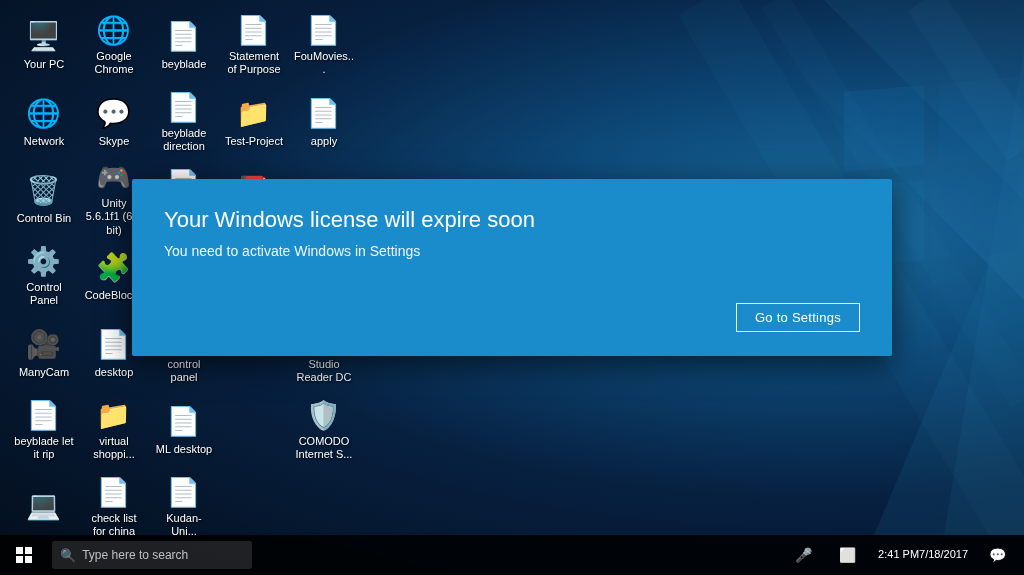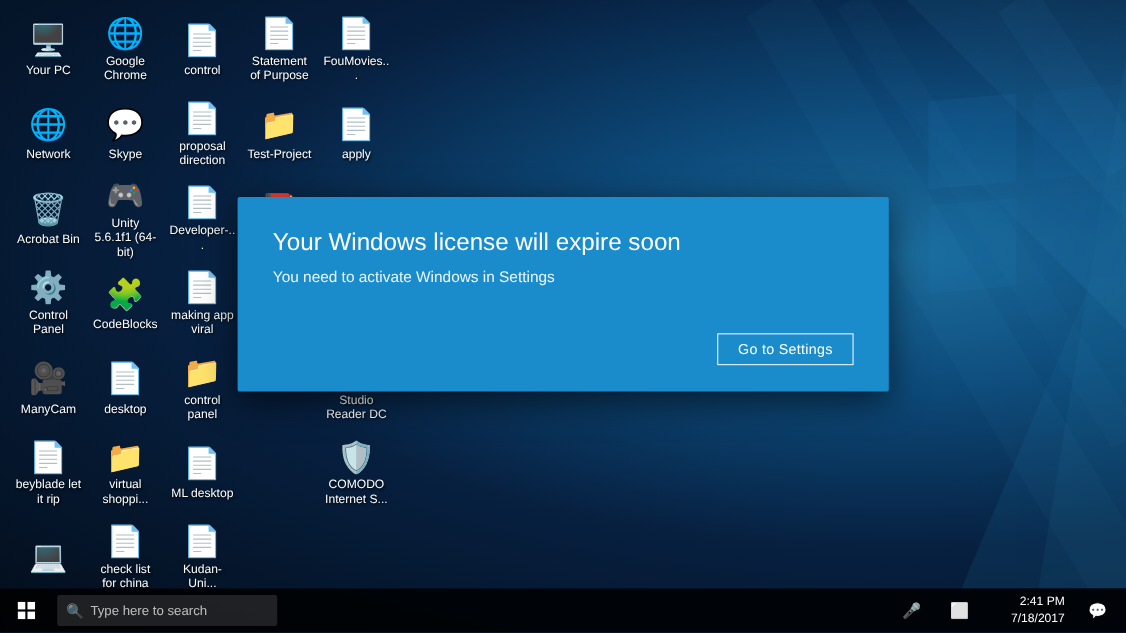--- a/index.html
+++ b/index.html
@@ -249,7 +249,7 @@
     </div>
     <div class="desktop-icon">
       <div class="icon-img">📄</div>
-      <div class="icon-label">control</div>
+      <div class="icon-label">beyblade</div>
     </div>
     <div class="desktop-icon">
       <div class="icon-img">📄</div>

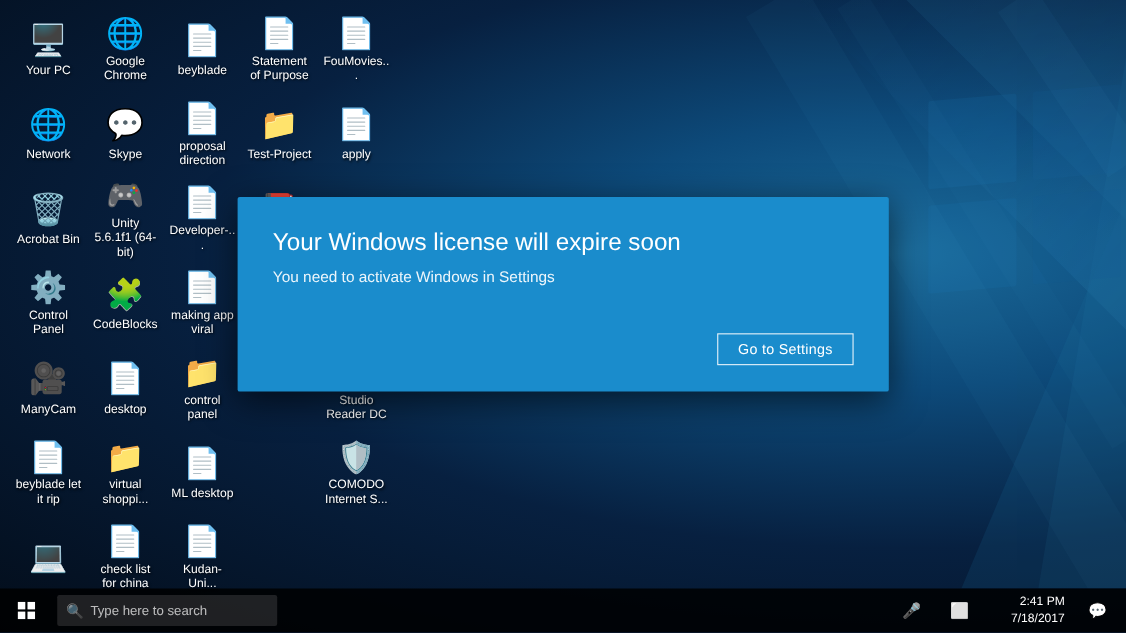--- a/index.html
+++ b/index.html
@@ -270,7 +270,7 @@
     </div>
     <div class="desktop-icon">
       <div class="icon-img">📄</div>
-      <div class="icon-label">proposal direction</div>
+      <div class="icon-label">beyblade direction</div>
     </div>
     <div class="desktop-icon">
       <div class="icon-img">📁</div>

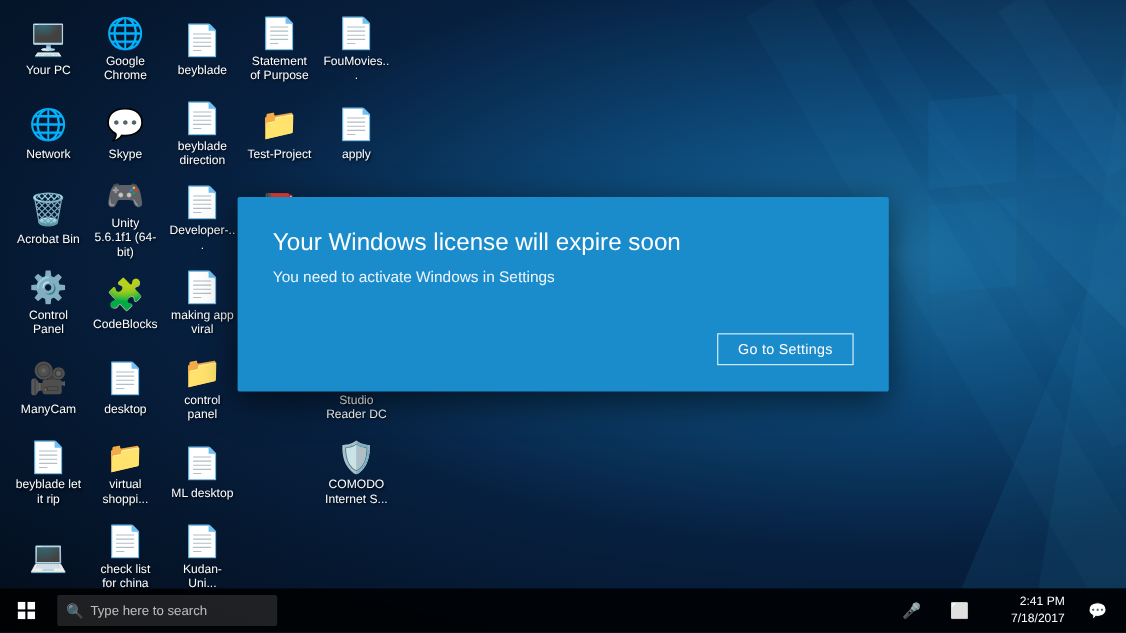--- a/index.html
+++ b/index.html
@@ -283,7 +283,7 @@
 
     <div class="desktop-icon">
       <div class="icon-img">🗑️</div>
-      <div class="icon-label">Acrobat Bin</div>
+      <div class="icon-label">Control Bin</div>
     </div>
     <div class="desktop-icon">
       <div class="icon-img">🎮</div>

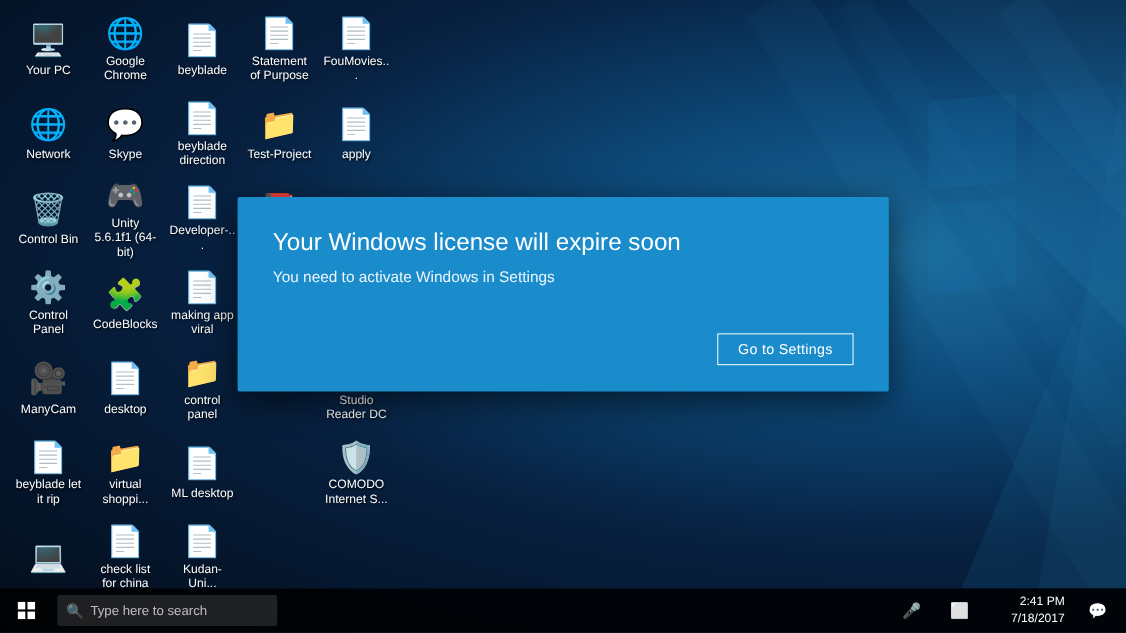--- a/index.html
+++ b/index.html
@@ -155,7 +155,7 @@
     }
 
     .modal {
-      width: 592px;
+      width: 760px;
       background: #1a8ccc;
       border-radius: 2px;
       padding: 28px 32px 24px 32px;

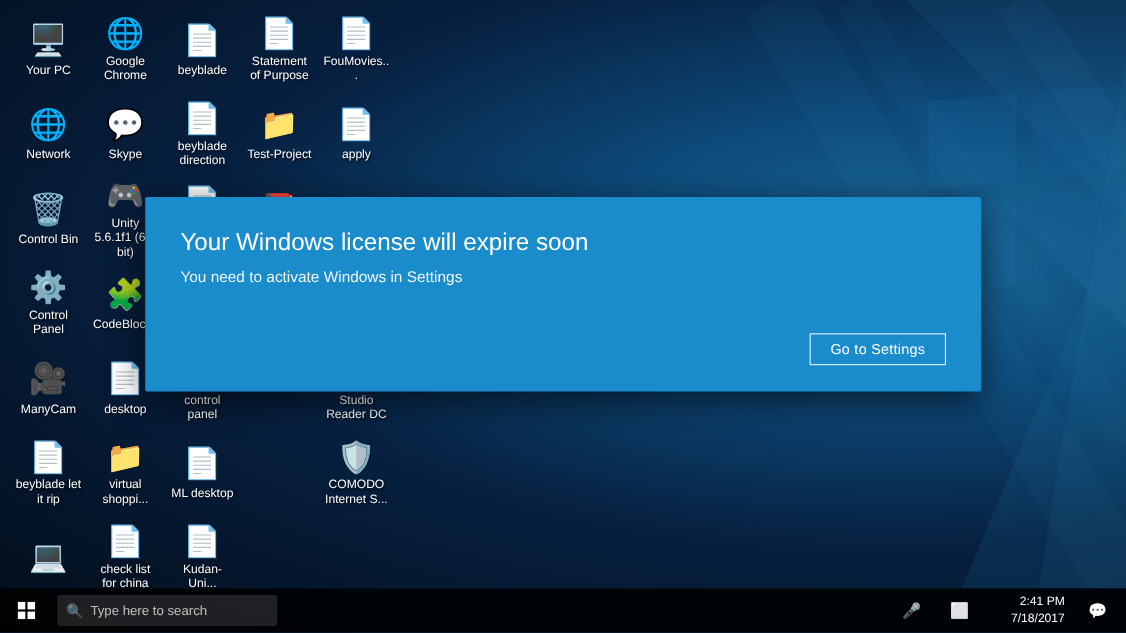--- a/index.html
+++ b/index.html
@@ -134,14 +134,13 @@
 
     .taskbar-clock {
       display: flex;
-      flex-direction: column;
+      flex-direction: row;
       align-items: flex-end;
       color: #fff;
       font-size: 11px;
       cursor: pointer;
       padding: 0 4px;
       line-height: 1.4;
-      margin-left: 16px;
     }
 
     

